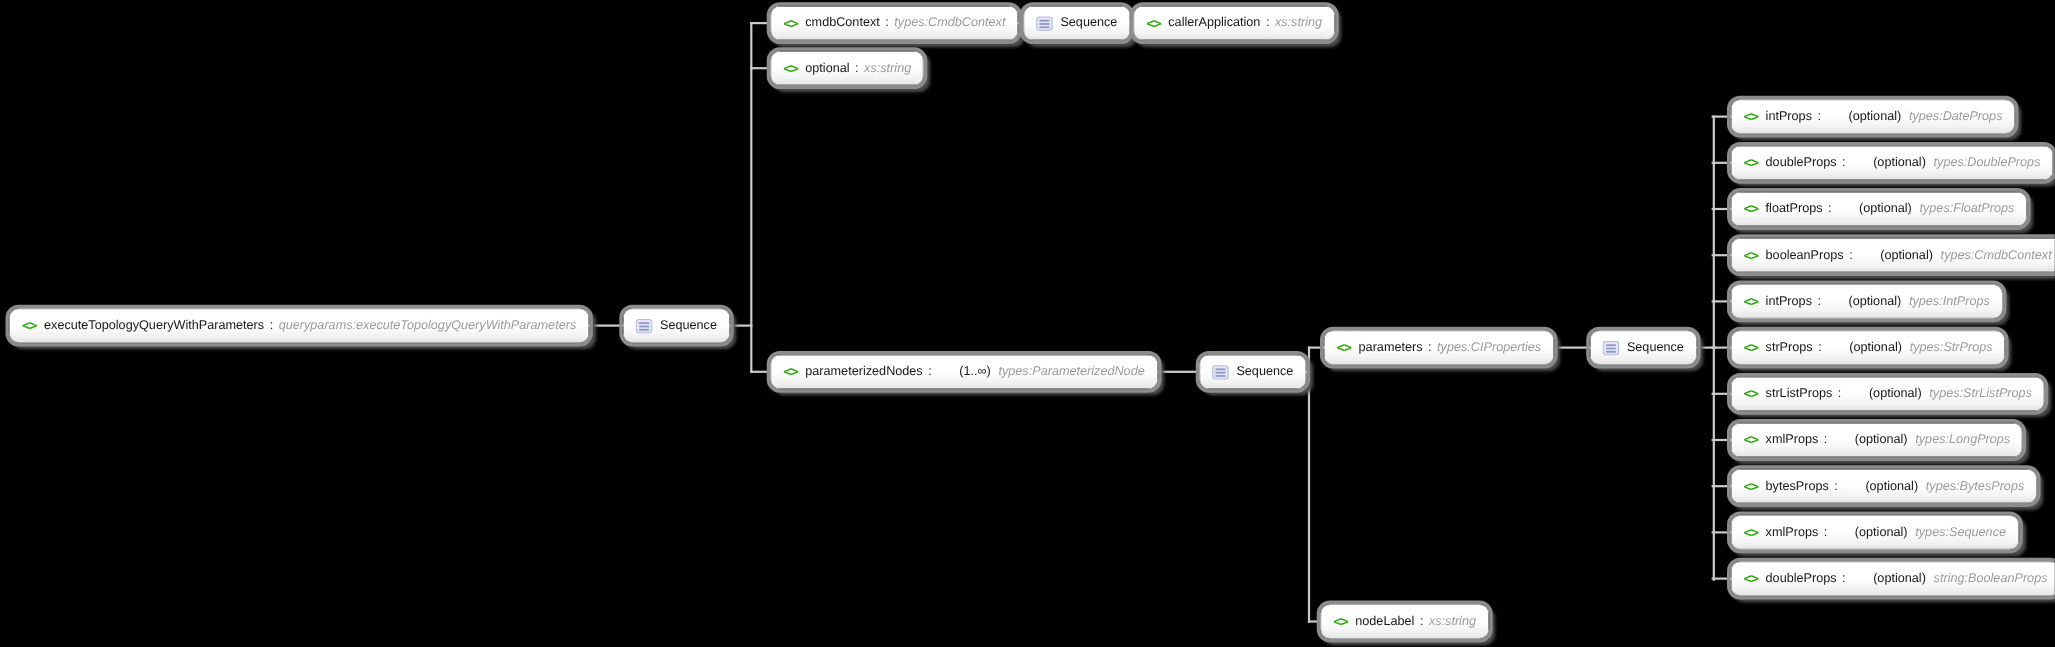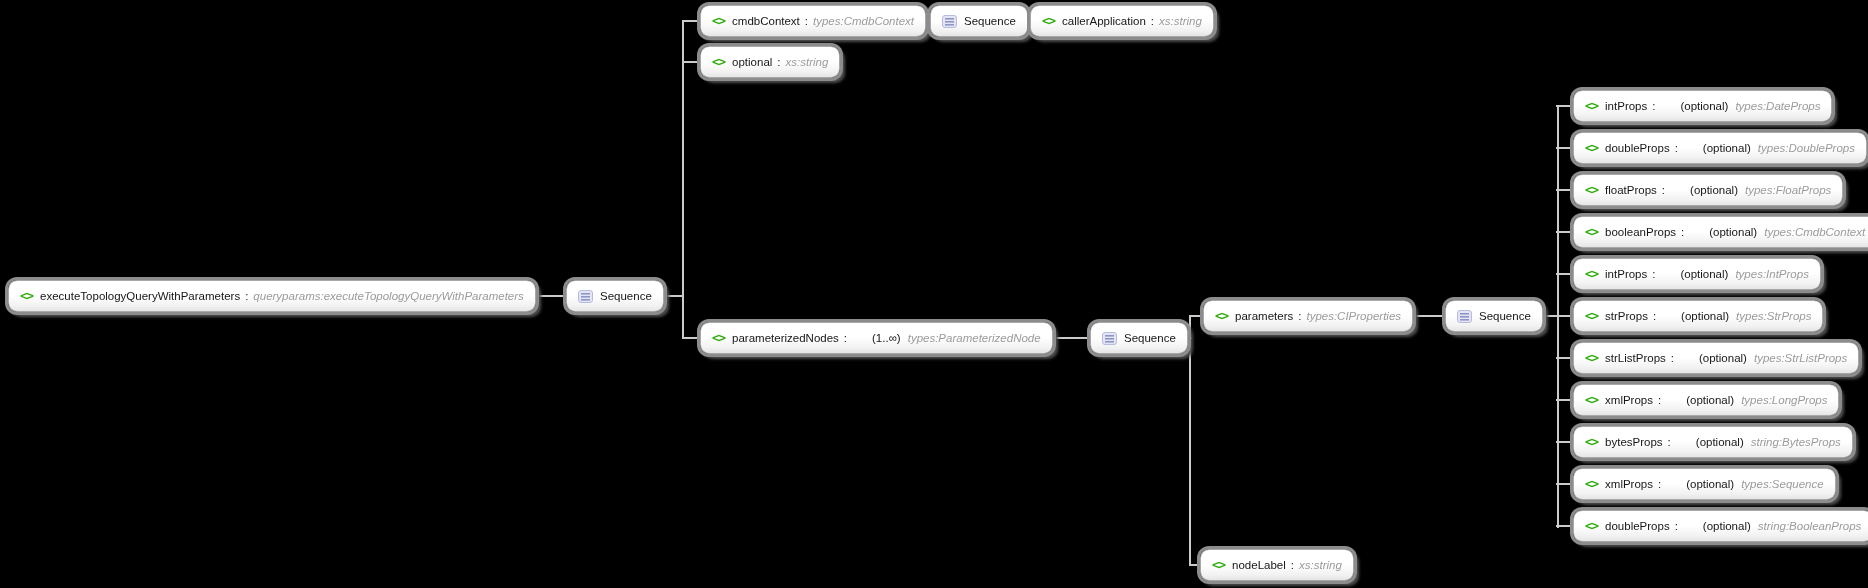--- a/index.html
+++ b/index.html
@@ -190,7 +190,7 @@
     <span class="nm">bytesProps</span>
     <span class="sep">:</span>
     <span class="qual">(optional)</span>
-    <span class="typ">string:BytesProps</span>
+    <span class="typ">types:BytesProps</span>
   </div>
   <div class="node el" style="left:1573px;top:484px">
     <span class="eicon">&lt;&gt;</span>

